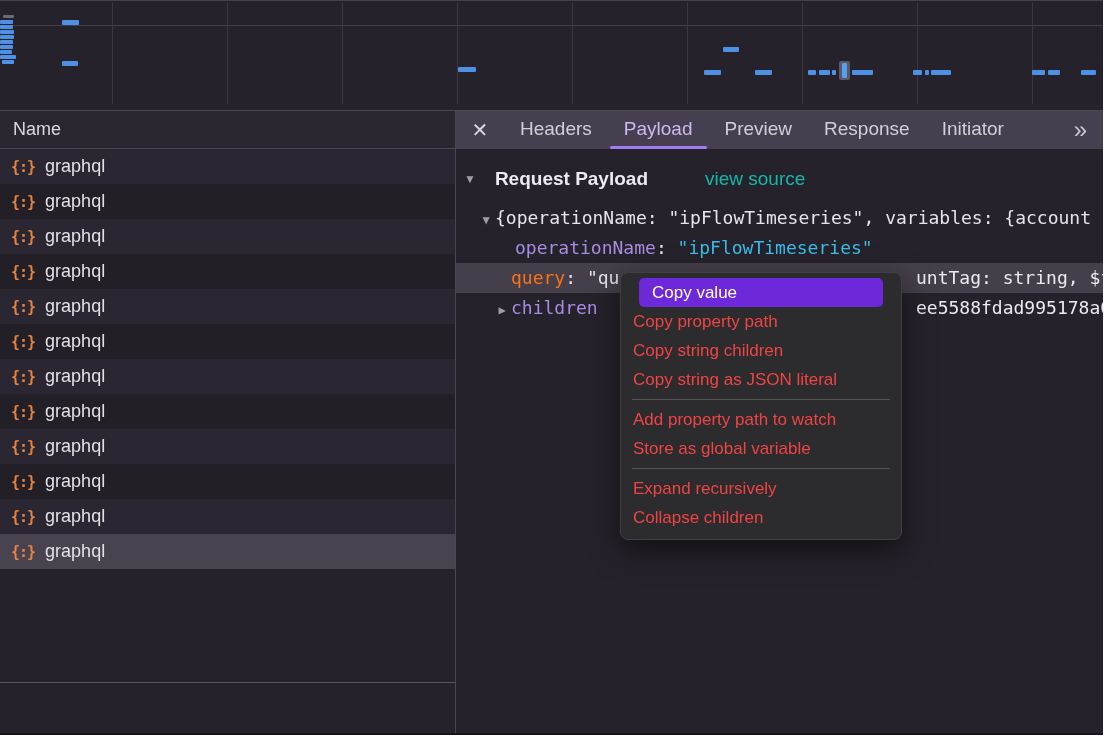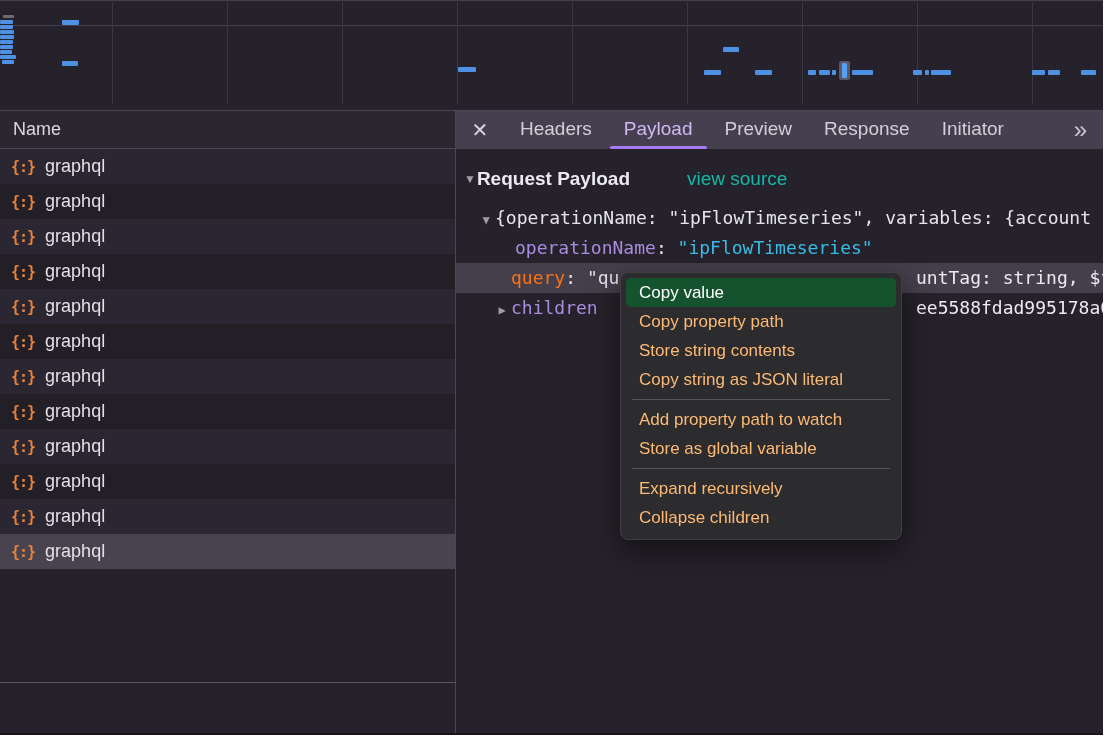--- a/index.html
+++ b/index.html
@@ -53,7 +53,7 @@
   .payload-body{position:absolute;left:0;top:39px;right:0;bottom:0;overflow:hidden;}
   .section-header{position:absolute;left:8px;top:14px;height:32px;display:flex;align-items:center;white-space:nowrap;}
   .tri{color:#a09da8;font-size:12px;display:inline-block;}
-  .section-title{color:#eceaf0;font-size:19px;font-weight:bold;margin-left:1px;}
+  .section-title{color:#eceaf0;font-size:19px;font-weight:bold;margin-left:19px;}
   .view-source{color:#14b8a6;font-size:19px;margin-left:57px;}
   .tree{position:absolute;left:0;top:54px;right:0;font-family:"DejaVu Sans Mono",monospace;font-size:18px;color:#e6e4ea;}
   .tree-row{height:30px;line-height:30px;position:relative;white-space:nowrap;overflow:hidden;}

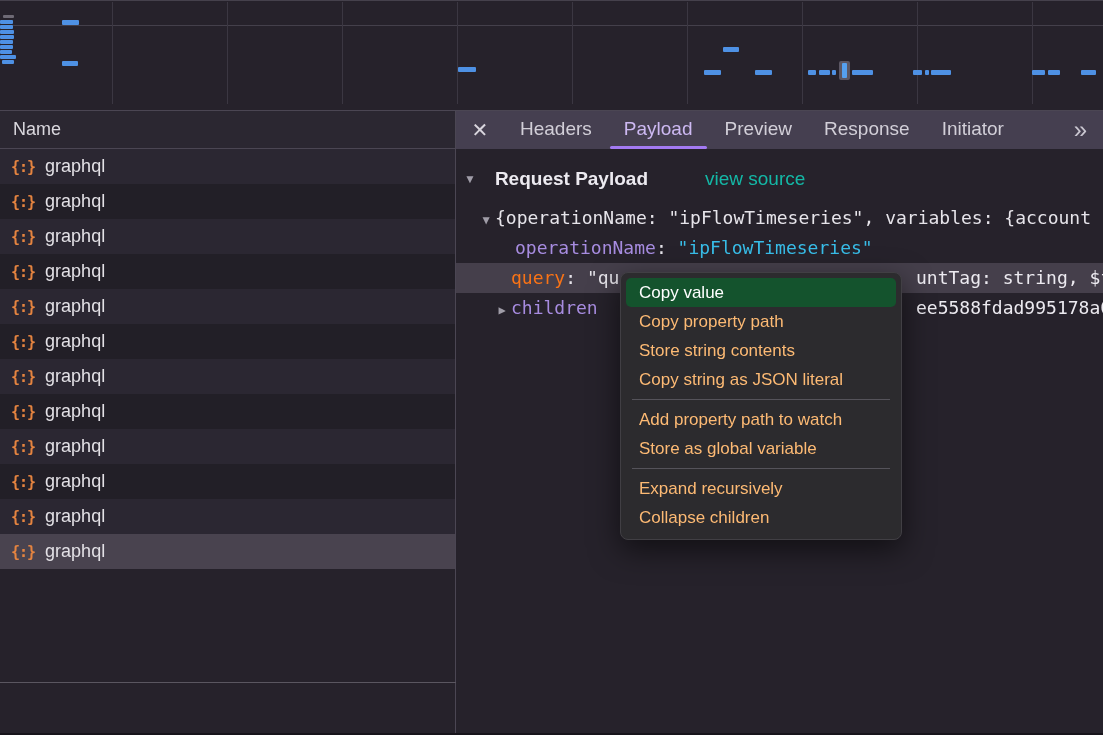--- a/index.html
+++ b/index.html
@@ -71,7 +71,7 @@
     box-shadow:0 10px 30px rgba(0,0,0,.55);padding:5px 0 7px;box-sizing:border-box;
   }
   .menu-item{height:29px;line-height:29px;padding-left:18px;font-size:17px;color:#fdba74;white-space:nowrap;}
-  .menu-item.highlighted{background:#14532d;color:#ffffff;margin:0 5px;padding-left:13px;border-radius:5px;}
+  .menu-item.highlighted{background:#6d28d9;color:#ffffff;margin:0 18px;padding-left:13px;border-radius:5px;}
   .menu-divider{height:1px;background:#55535a;margin:5px 11px;}
 </style>
 </head>

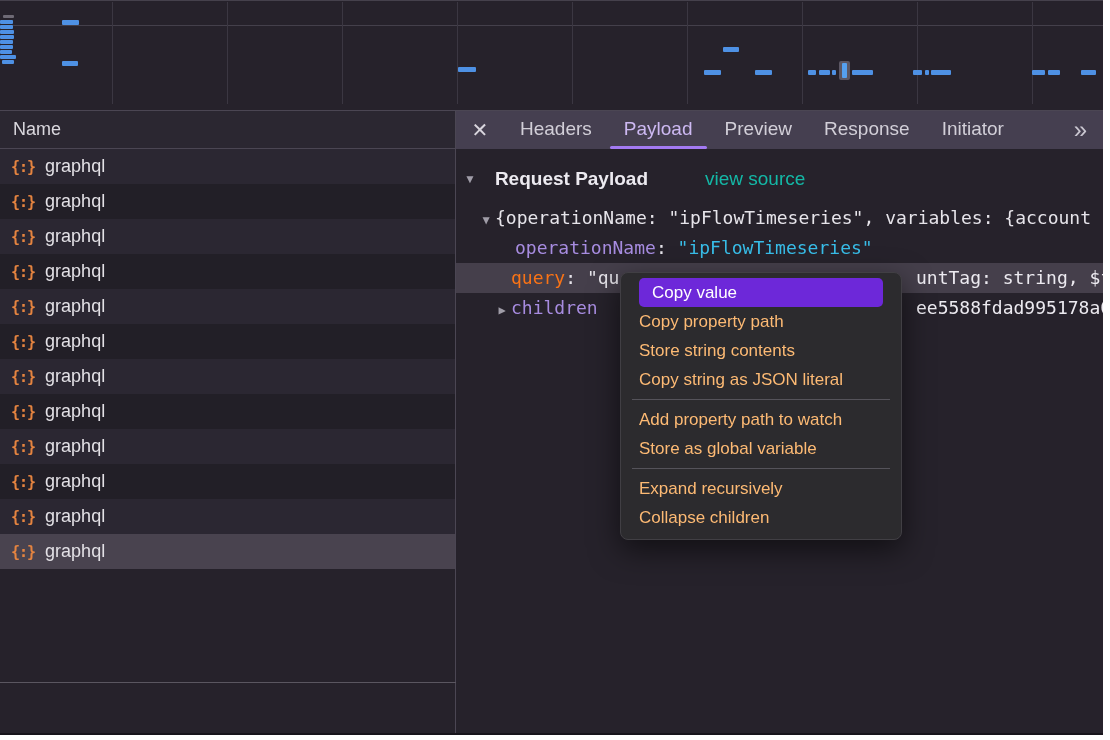--- a/index.html
+++ b/index.html
@@ -70,7 +70,7 @@
     background:#2c2b2e;border:1px solid #413f44;border-radius:8px;
     box-shadow:0 10px 30px rgba(0,0,0,.55);padding:5px 0 7px;box-sizing:border-box;
   }
-  .menu-item{height:29px;line-height:29px;padding-left:18px;font-size:17px;color:#fdba74;white-space:nowrap;}
+  .menu-item{height:29px;line-height:29px;padding-left:12px;font-size:17px;color:#ef4444;white-space:nowrap;}
   .menu-item.highlighted{background:#6d28d9;color:#ffffff;margin:0 18px;padding-left:13px;border-radius:5px;}
   .menu-divider{height:1px;background:#55535a;margin:5px 11px;}
 </style>

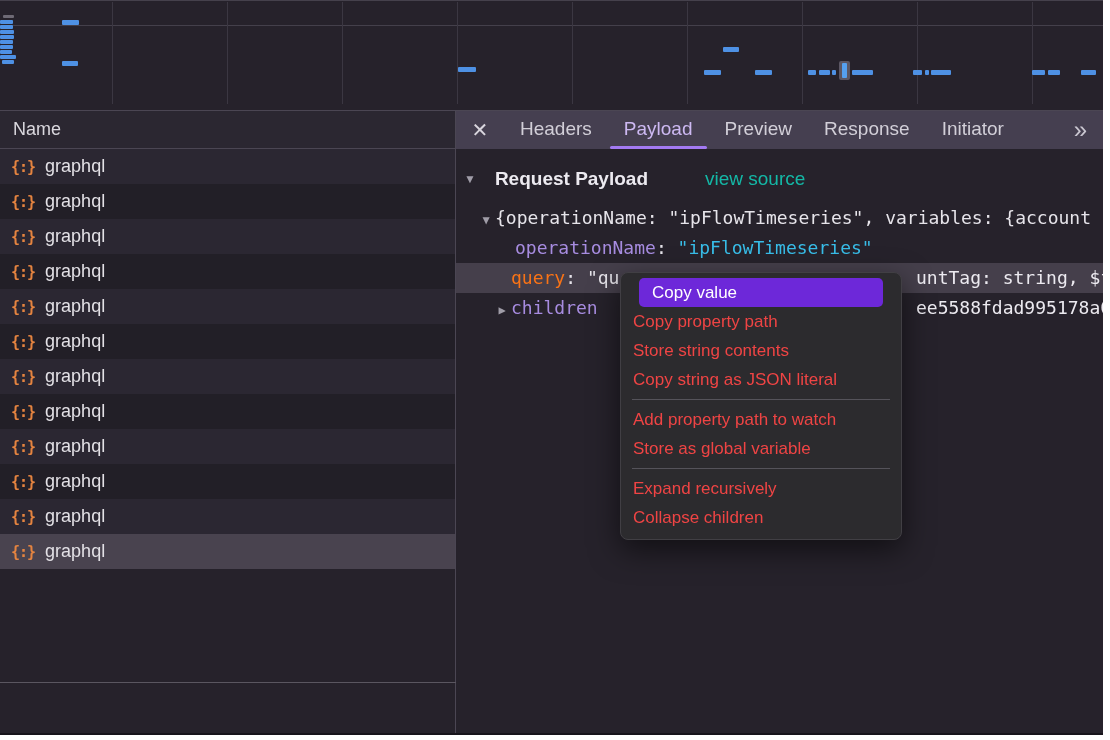--- a/index.html
+++ b/index.html
@@ -219,7 +219,7 @@
   <div class="context-menu">
       <div class="menu-item highlighted">Copy value</div>
       <div class="menu-item">Copy property path</div>
-      <div class="menu-item">Store string contents</div>
+      <div class="menu-item">Copy string children</div>
       <div class="menu-item">Copy string as JSON literal</div>
       <div class="menu-divider"></div>
       <div class="menu-item">Add property path to watch</div>

